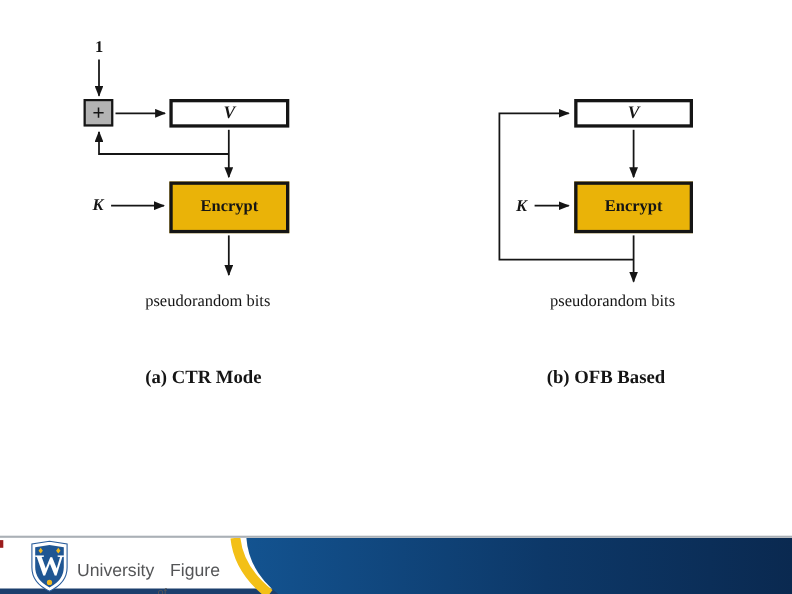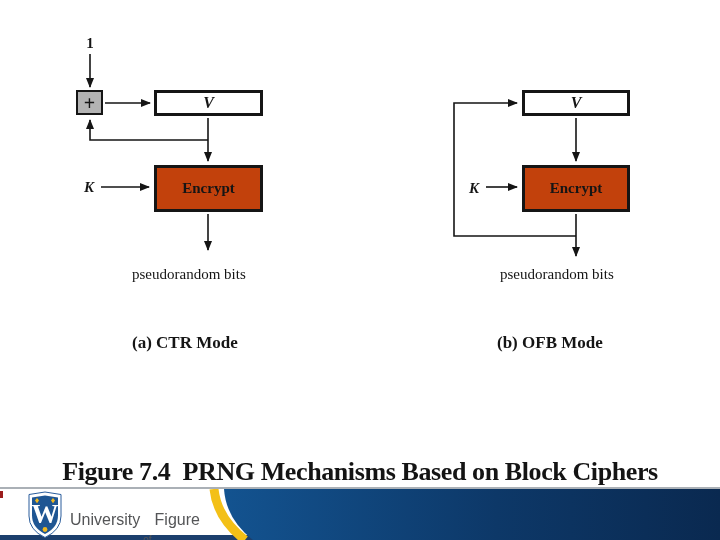--- a/index.html
+++ b/index.html
@@ -13,7 +13,7 @@
   .vbox{background:#ffffff;border:3px solid #151515;font-size:16px;font-weight:bold;font-style:italic;}
   .vbox.a{left:154px;top:90px;width:109px;height:26px;}
   .vbox.b{left:522px;top:90px;width:108px;height:26px;}
-  .encbox{background:#c2410c;border:3px solid #151515;font-size:15px;font-weight:bold;}
+  .encbox{background:#eab308;border:3px solid #151515;font-size:15px;font-weight:bold;}
   .encbox.a{left:154px;top:165px;width:109px;height:47px;}
   .encbox.b{left:522px;top:165px;width:108px;height:47px;}
   .lbl{position:absolute;color:#151515;}

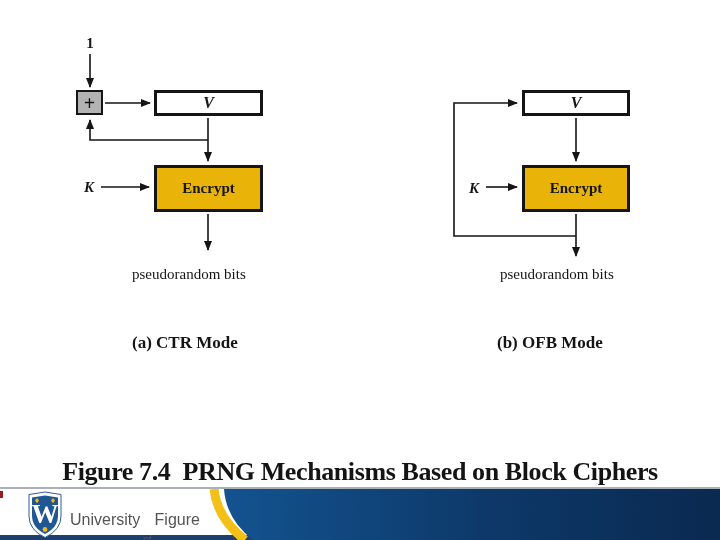--- a/index.html
+++ b/index.html
@@ -81,7 +81,7 @@
     <div class="lbl kl b">K</div>
     <div class="box encbox b">Encrypt</div>
     <div class="lbl outlbl b">pseudorandom bits</div>
-    <div class="lbl modelbl b">(b) OFB Mode</div>
+    <div class="lbl modelbl b">(b) OFB Based</div>
   </div>
 
   <div class="caption">Figure 7.4&nbsp; PRNG Mechanisms Based on Block Ciphers</div>

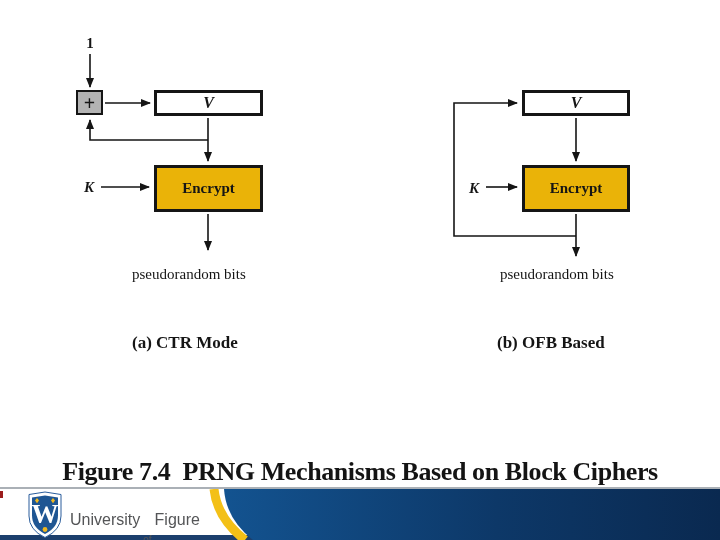--- a/index.html
+++ b/index.html
@@ -84,7 +84,6 @@
     <div class="lbl modelbl b">(b) OFB Based</div>
   </div>
 
-  <div class="caption">Figure 7.4&nbsp; PRNG Mechanisms Based on Block Ciphers</div>
   <div class="divider"></div>
 
   <div class="footer">

